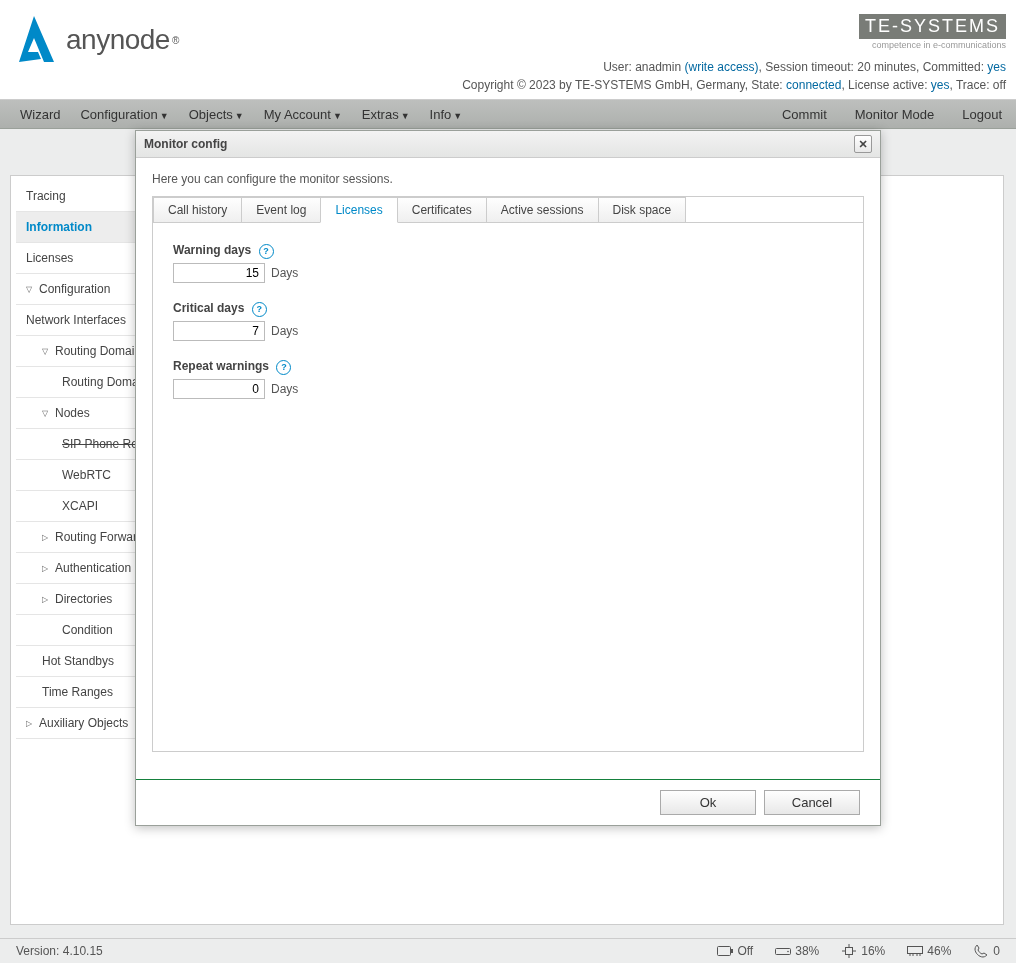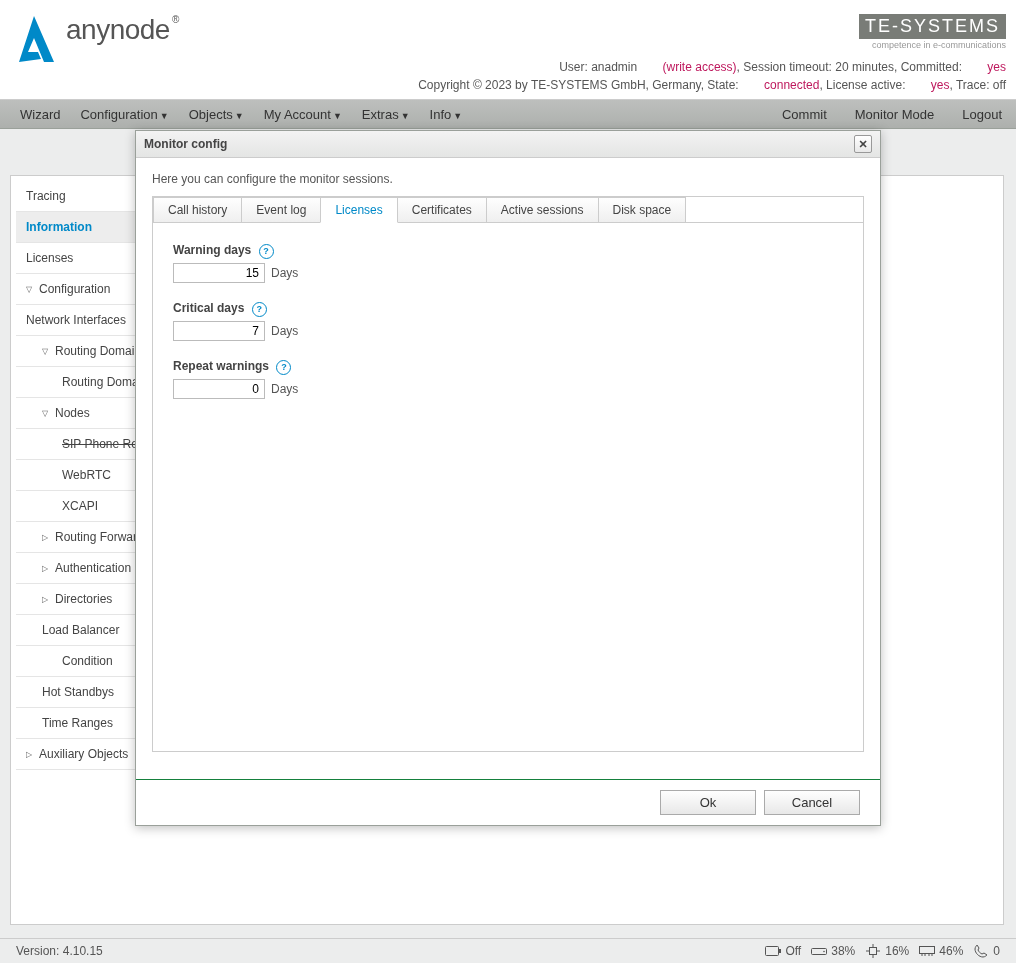--- a/index.html
+++ b/index.html
@@ -25,7 +25,7 @@
   top: 14px;
   left: 10px;
   display: flex;
-  align-items: flex-start;
+  align-items: center;
 }
 .logo-mark {
   width: 48px;

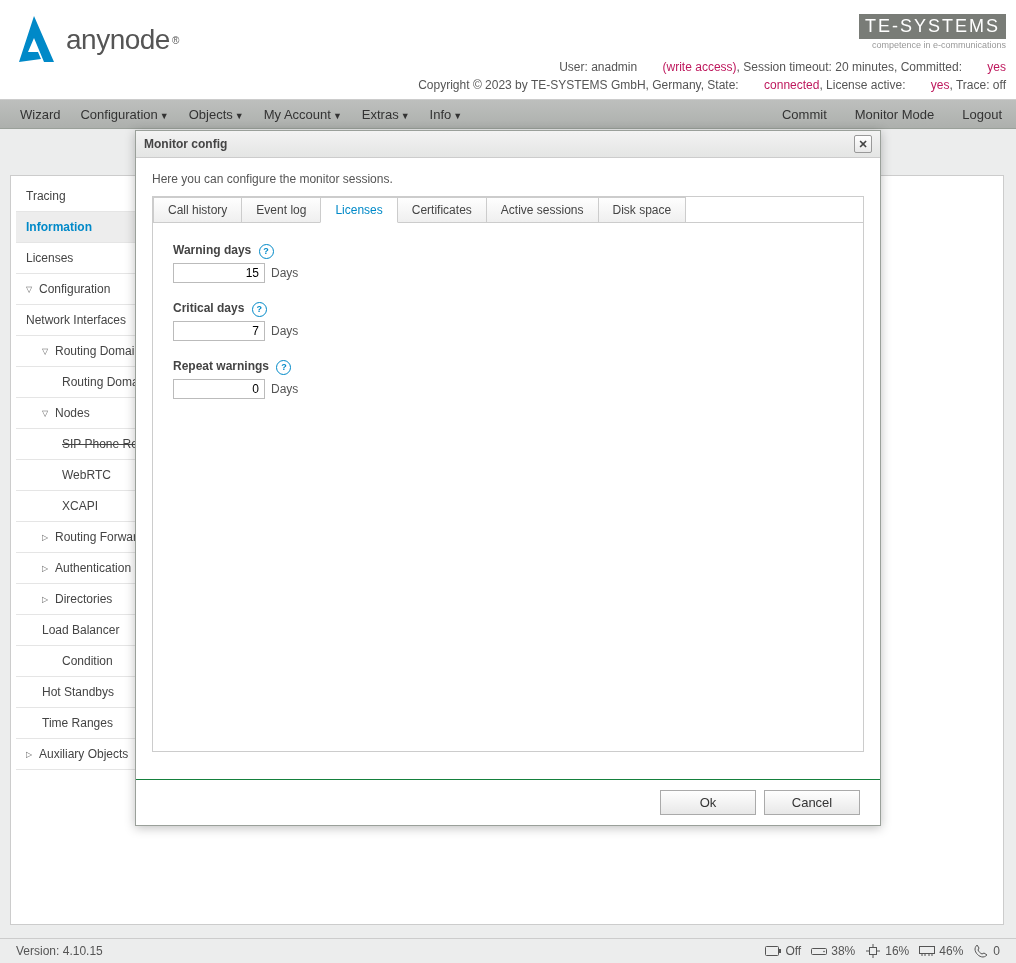--- a/index.html
+++ b/index.html
@@ -71,7 +71,7 @@
 }
 .status-line-1 { top: 60px; }
 .status-line-2 { top: 78px; }
-.status-line .green { color: #be185d; margin-left: 22px; }
+.status-line .green { color: #0369a1; }
 
 .menubar {
   background: #b8bbb8;

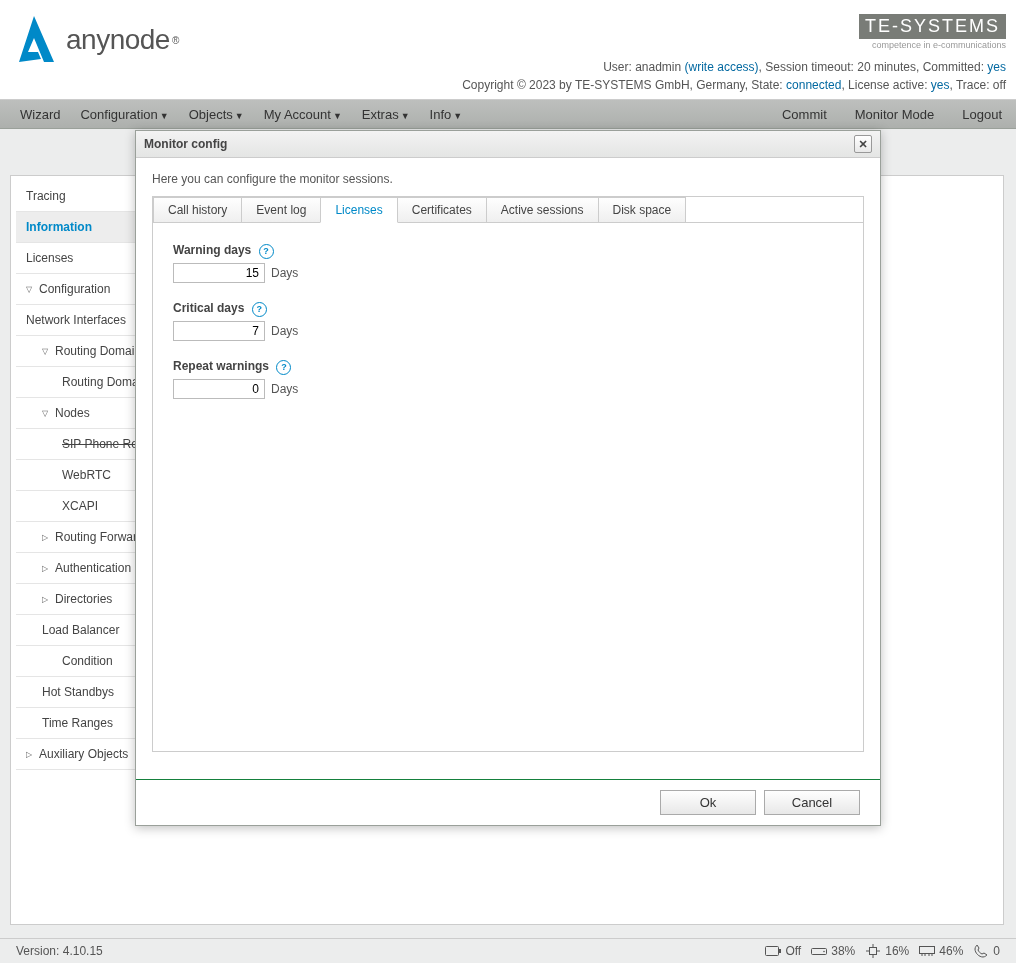--- a/index.html
+++ b/index.html
@@ -364,7 +364,6 @@
       <div class="side-item indent-1"><span class="tri">▷</span><span>Routing Forward Profiles</span></div>
       <div class="side-item indent-1"><span class="tri">▷</span><span>Authentication</span></div>
       <div class="side-item indent-1"><span class="tri">▷</span><span>Directories</span></div>
-      <div class="side-item indent-1"><span>Load Balancer</span></div>
       <div class="side-item indent-2"><span>Condition</span></div>
       <div class="side-item indent-1"><span>Hot Standbys</span></div>
       <div class="side-item indent-1"><span>Time Ranges</span></div>

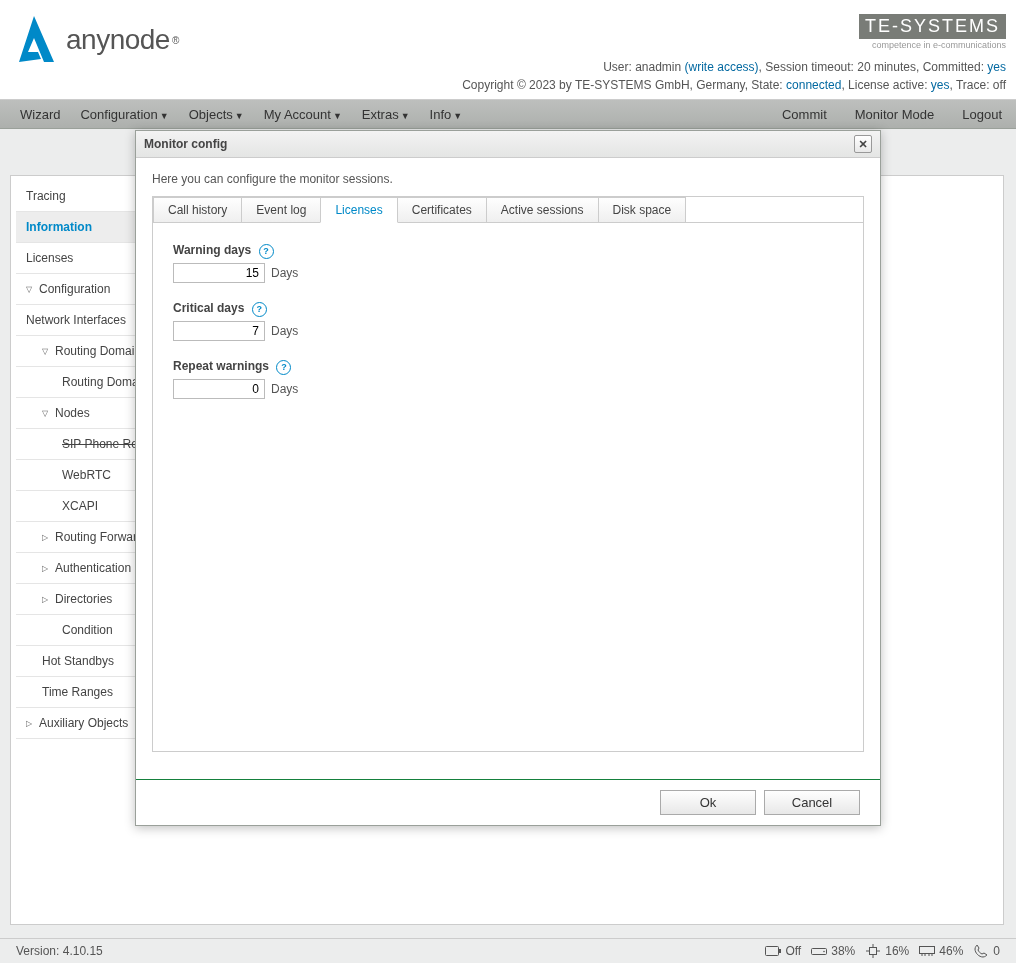--- a/index.html
+++ b/index.html
@@ -297,7 +297,7 @@
   margin-left: auto;
   display: flex;
   align-items: center;
-  gap: 10px;
+  gap: 22px;
 }
 .statusbar .sb-item {
   display: flex;

